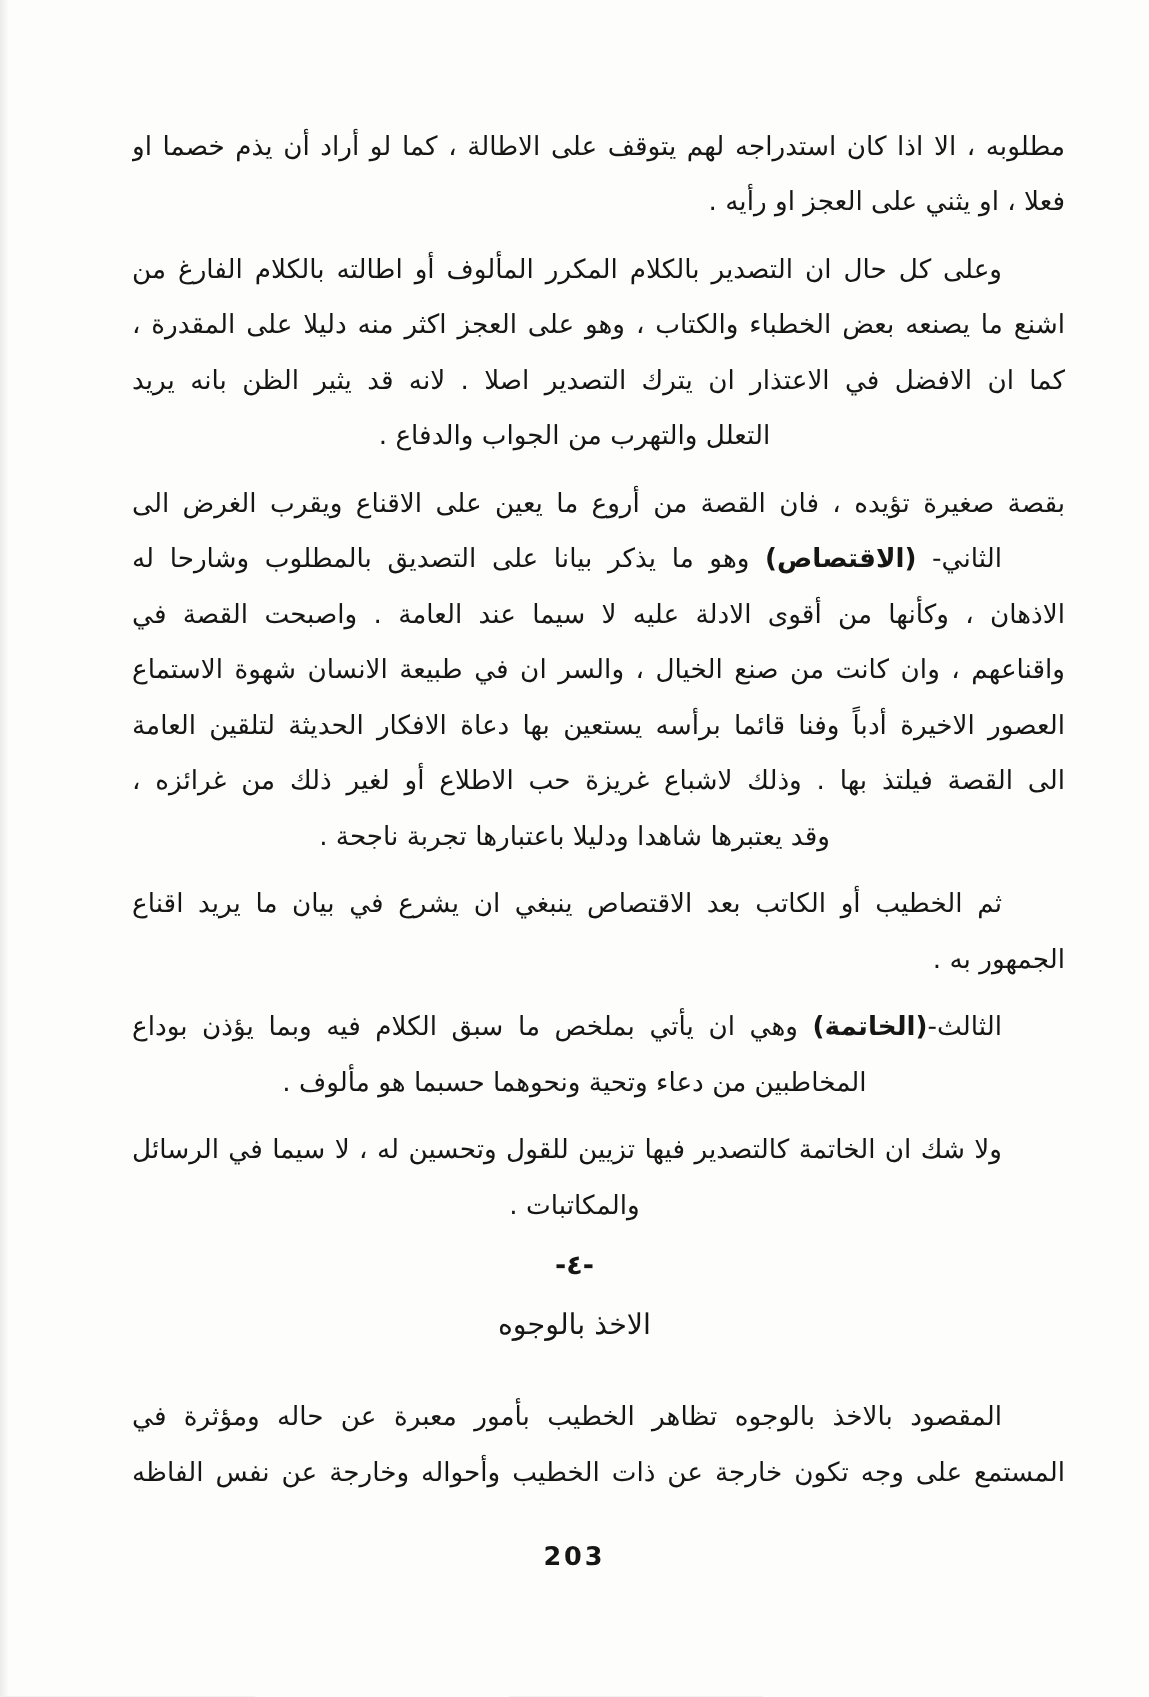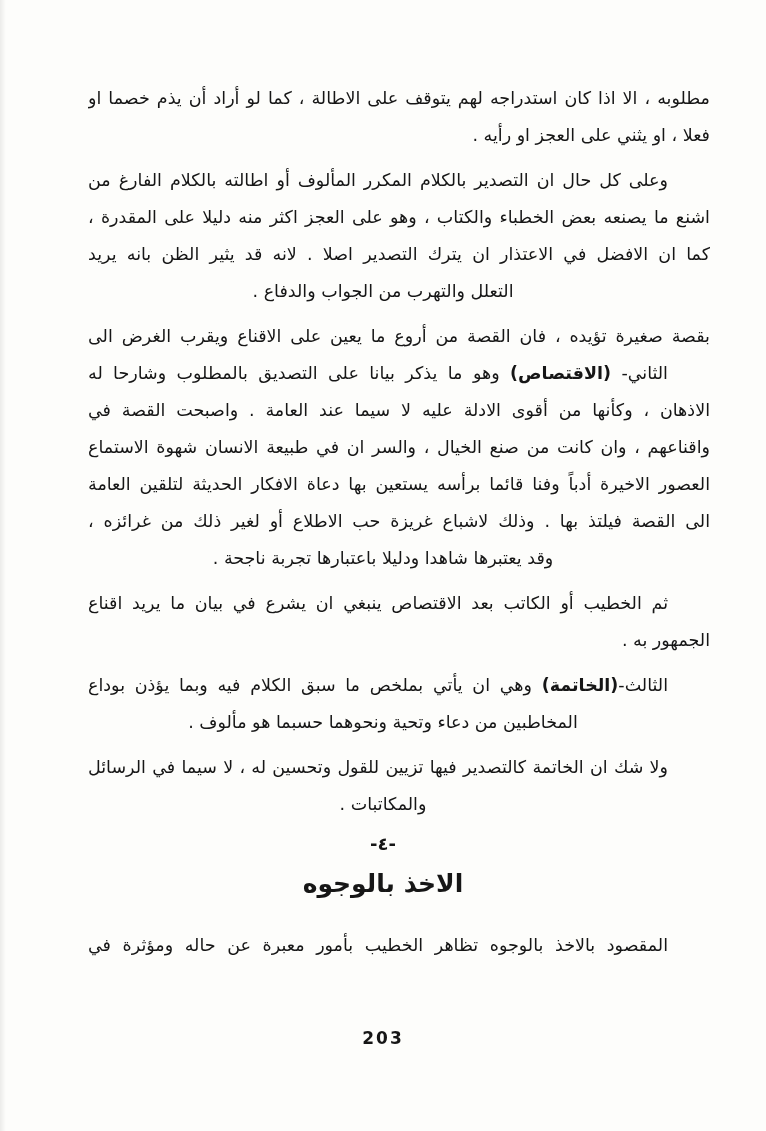--- a/index.html
+++ b/index.html
@@ -36,7 +36,7 @@
   .block{margin-top:8px;}
   .block:first-child{margin-top:0;}
   .block-section-number{margin-top:2px;text-align:center;font-weight:bold;font-size:18px;}
-  .block-section-title{margin-top:3px;text-align:center;font-weight:bold;font-size:25px;}
+  .block-section-title{margin-top:3px;text-align:center;font-weight:normal;font-size:19px;}
   .block-section-title + .block-paragraph{margin-top:25px;}
   .line{
     height:37px;

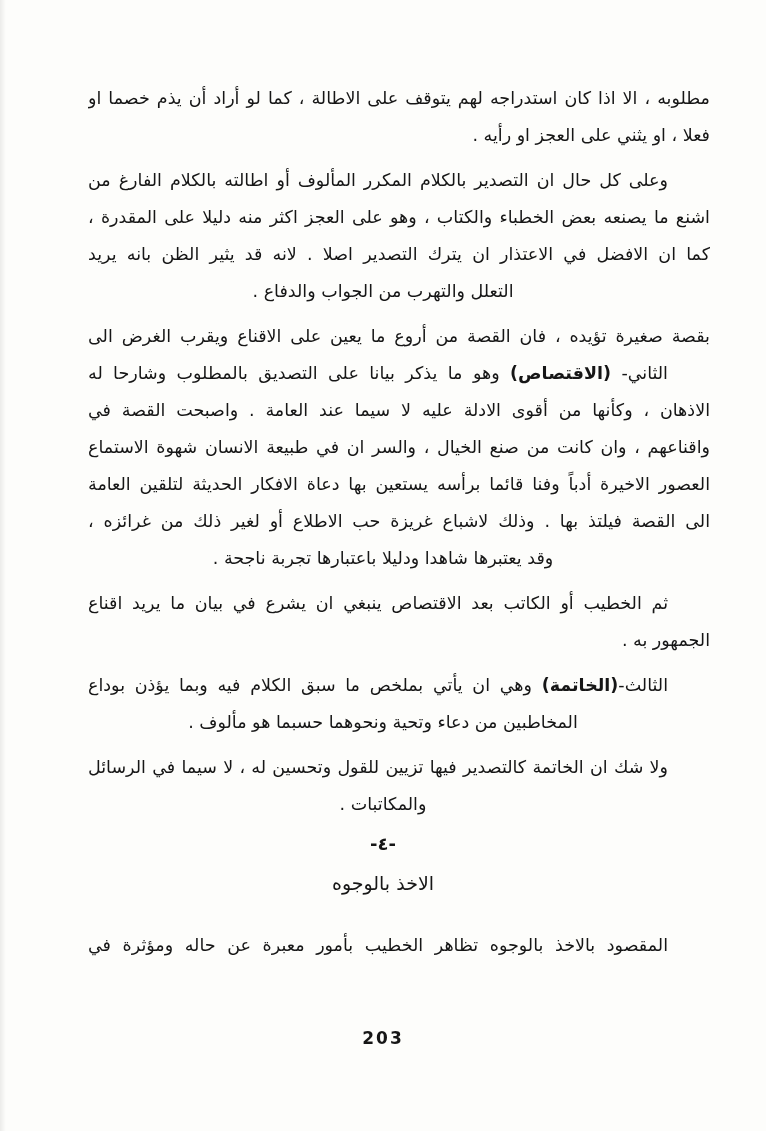--- a/index.html
+++ b/index.html
@@ -111,6 +111,7 @@
       </div>
       <div class="block block-paragraph">
         <div class="line justify indent">المقصود بالاخذ بالوجوه تظاهر الخطيب بأمور معبرة عن حاله ومؤثرة في</div>
+        <div class="line justify">المستمع على وجه تكون خارجة عن ذات الخطيب وأحواله وخارجة عن نفس الفاظه</div>
       </div>
     </div>
   <div class="page-number">203</div>

